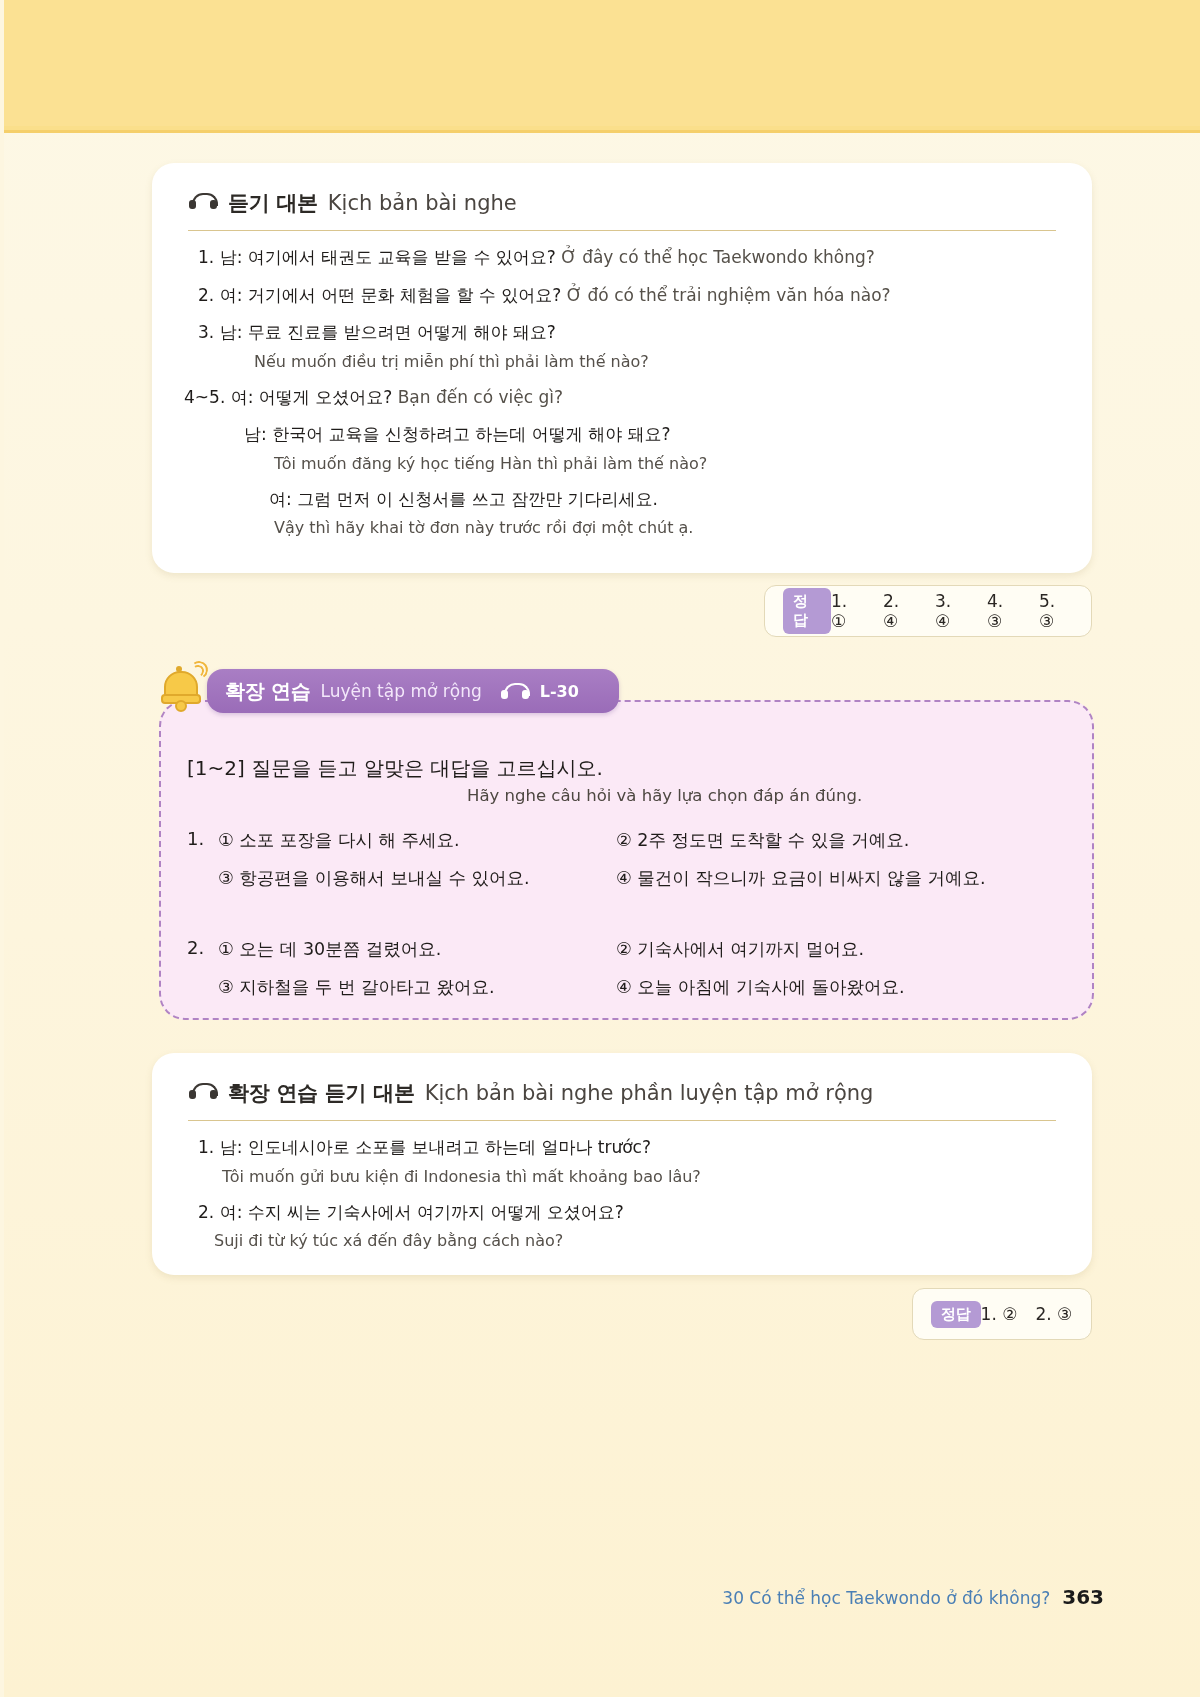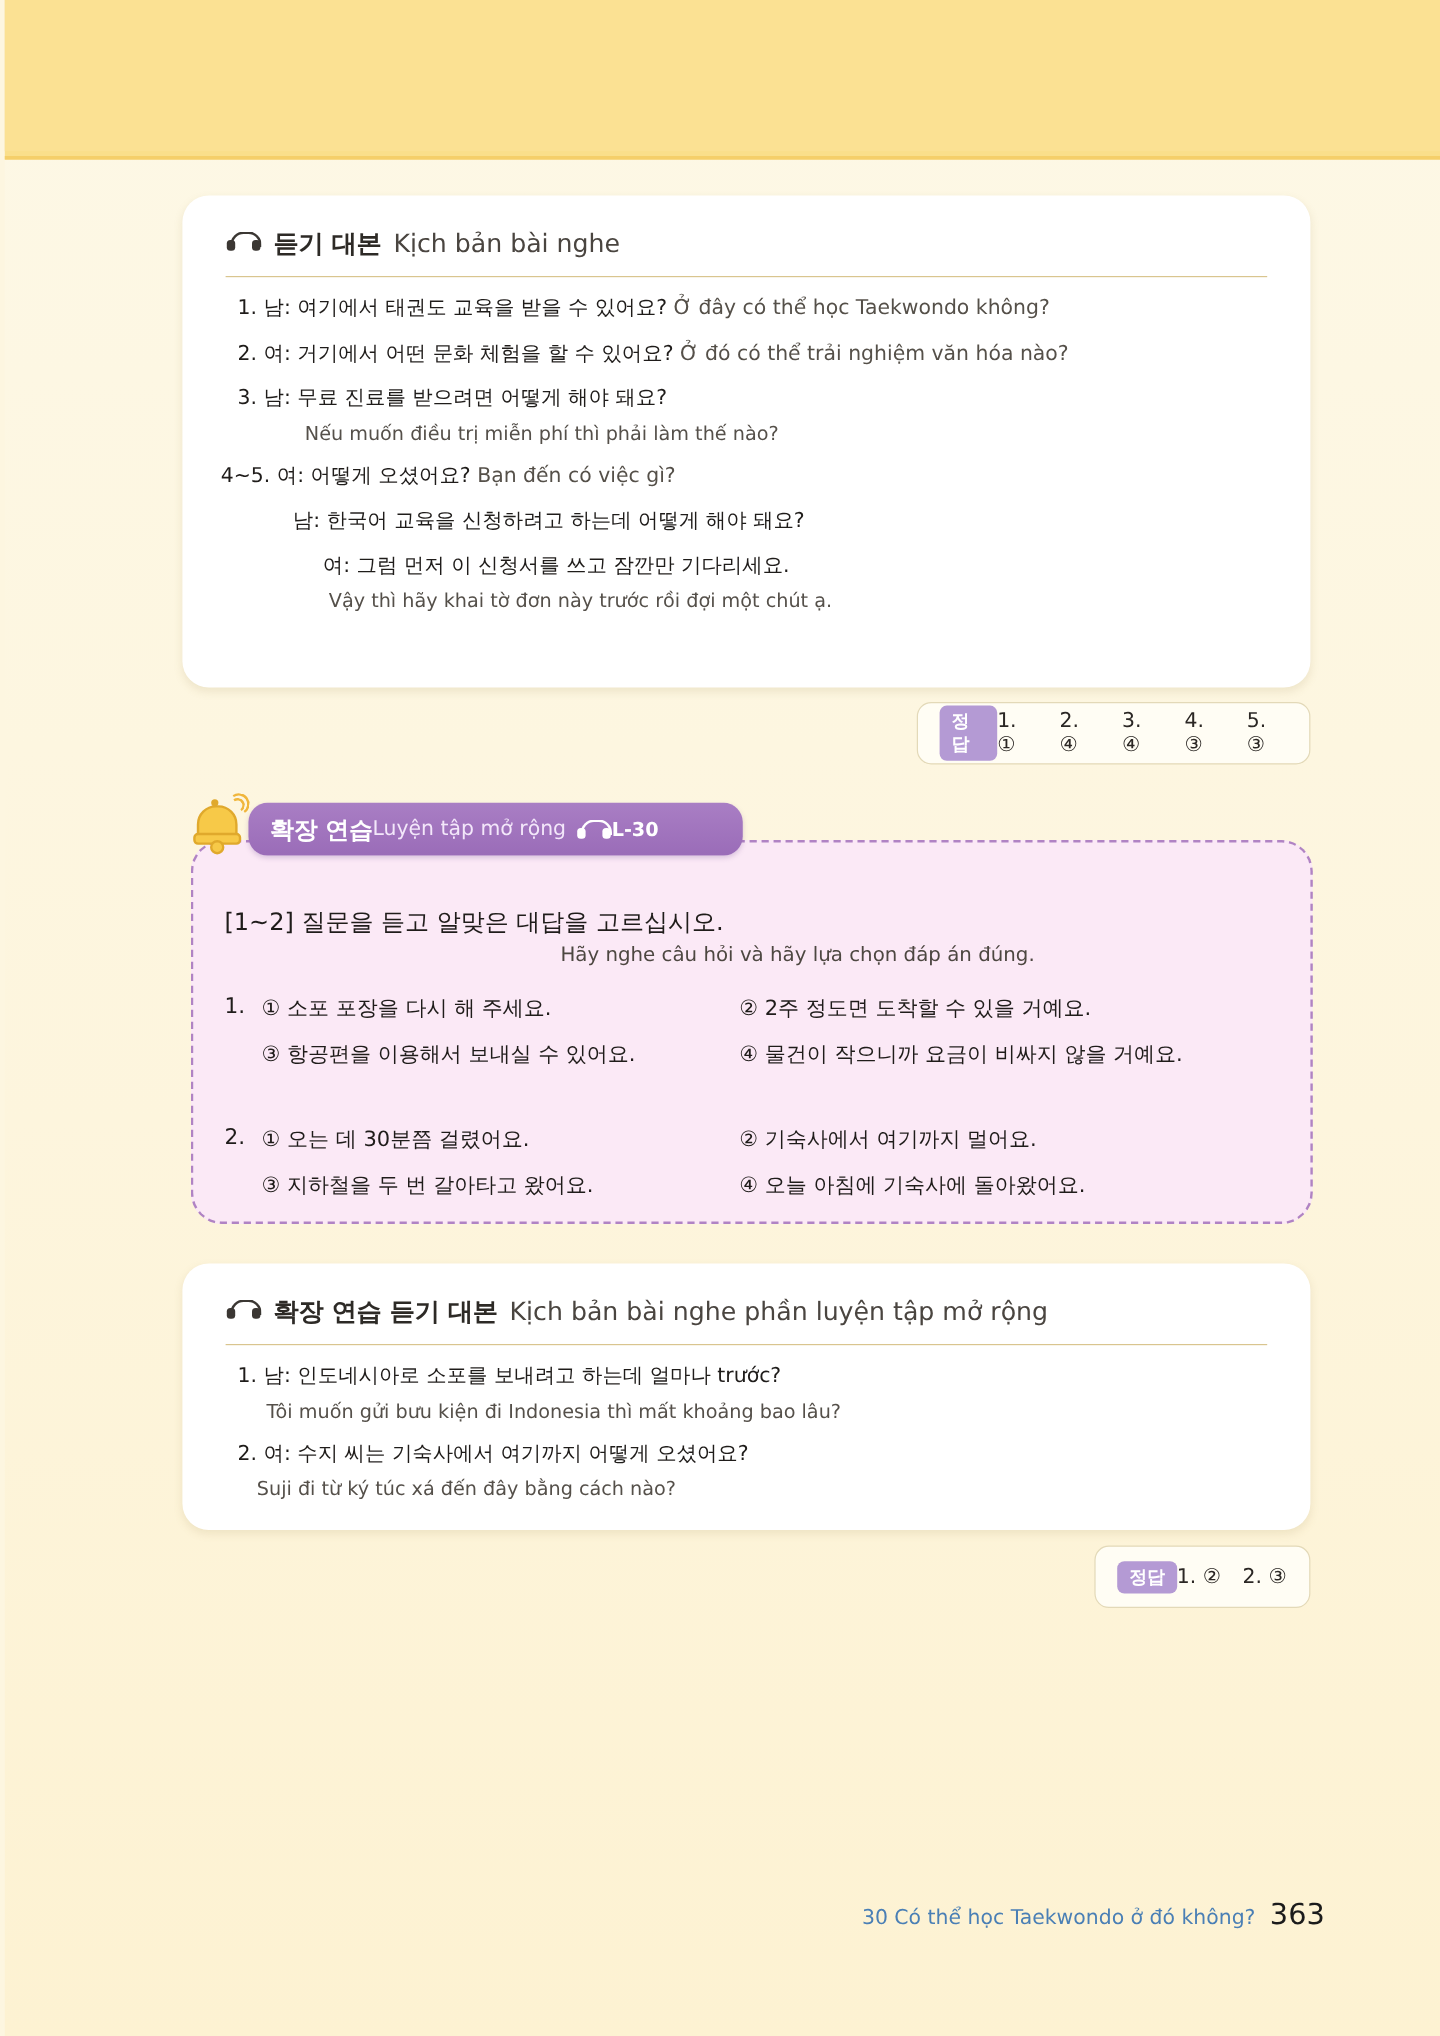--- a/index.html
+++ b/index.html
@@ -307,6 +307,7 @@
       <div class="line" style="margin-left:46px;">
         <span class="ko">남: 한국어 교육을 신청하려고 하는데 어떻게 해야 돼요?</span>
       </div>
+      <div class="sub" style="margin-left:76px;">Tôi muốn đăng ký học tiếng Hàn thì phải làm thế nào?</div>
       <div class="line" style="margin-left:71px;">
         <span class="ko">여: 그럼 먼저 이 신청서를 쓰고 잠깐만 기다리세요.</span>
       </div>

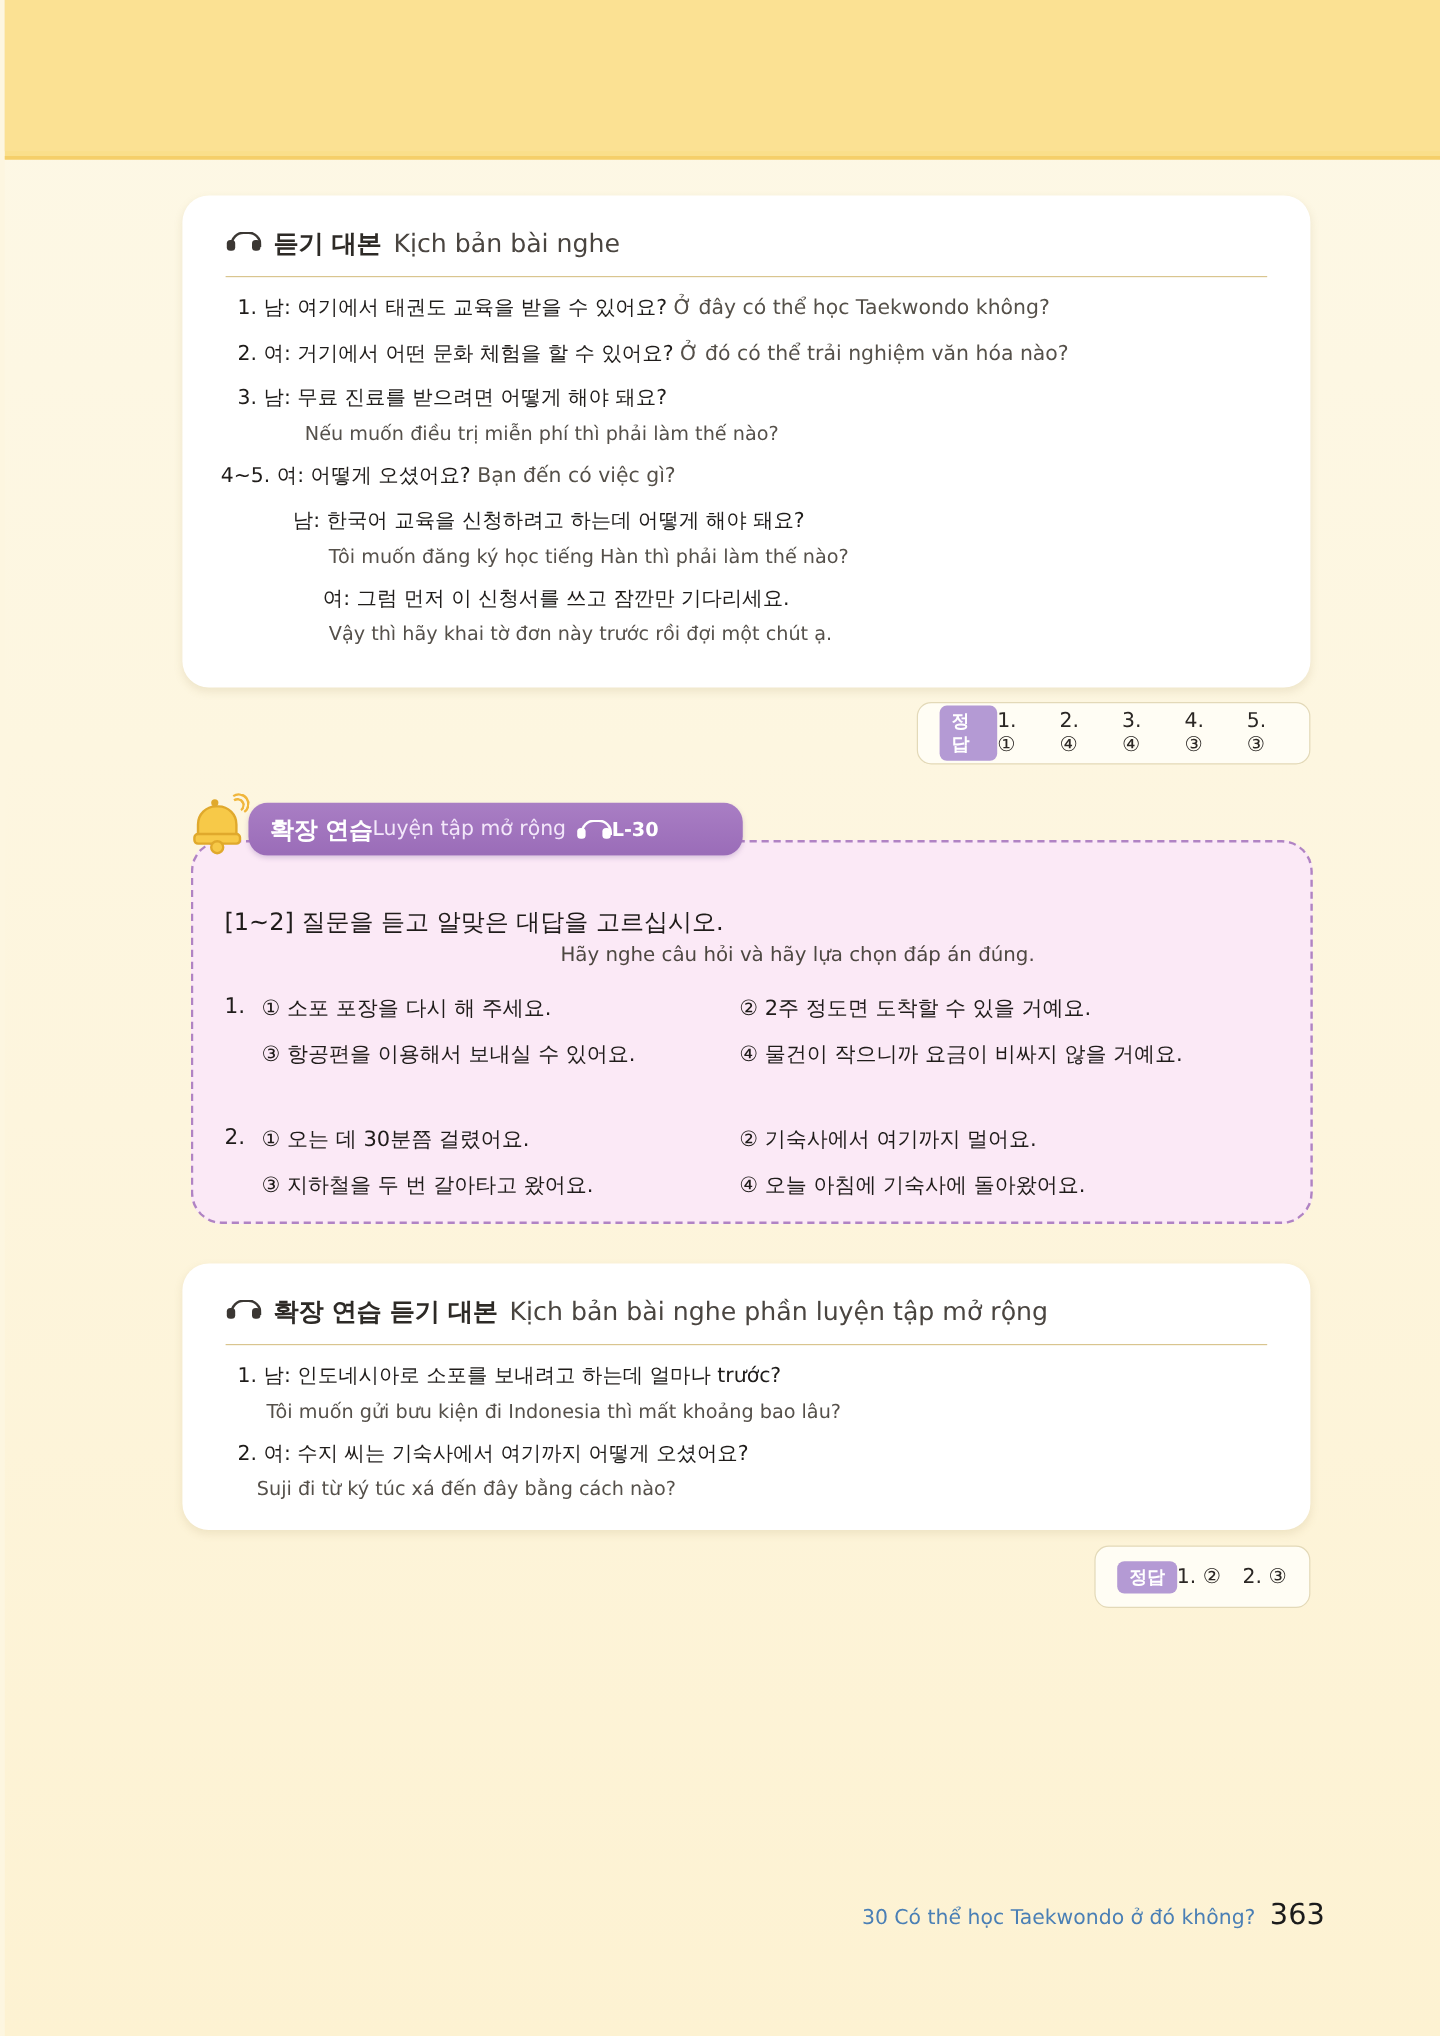--- a/index.html
+++ b/index.html
@@ -150,7 +150,7 @@
     border-radius: 16px;
     display: flex;
     align-items: center;
-    gap: 0;
+    gap: 10px;
     padding: 0 18px;
     box-sizing: border-box;
     box-shadow: 0 2px 4px rgba(120,80,150,0.25);

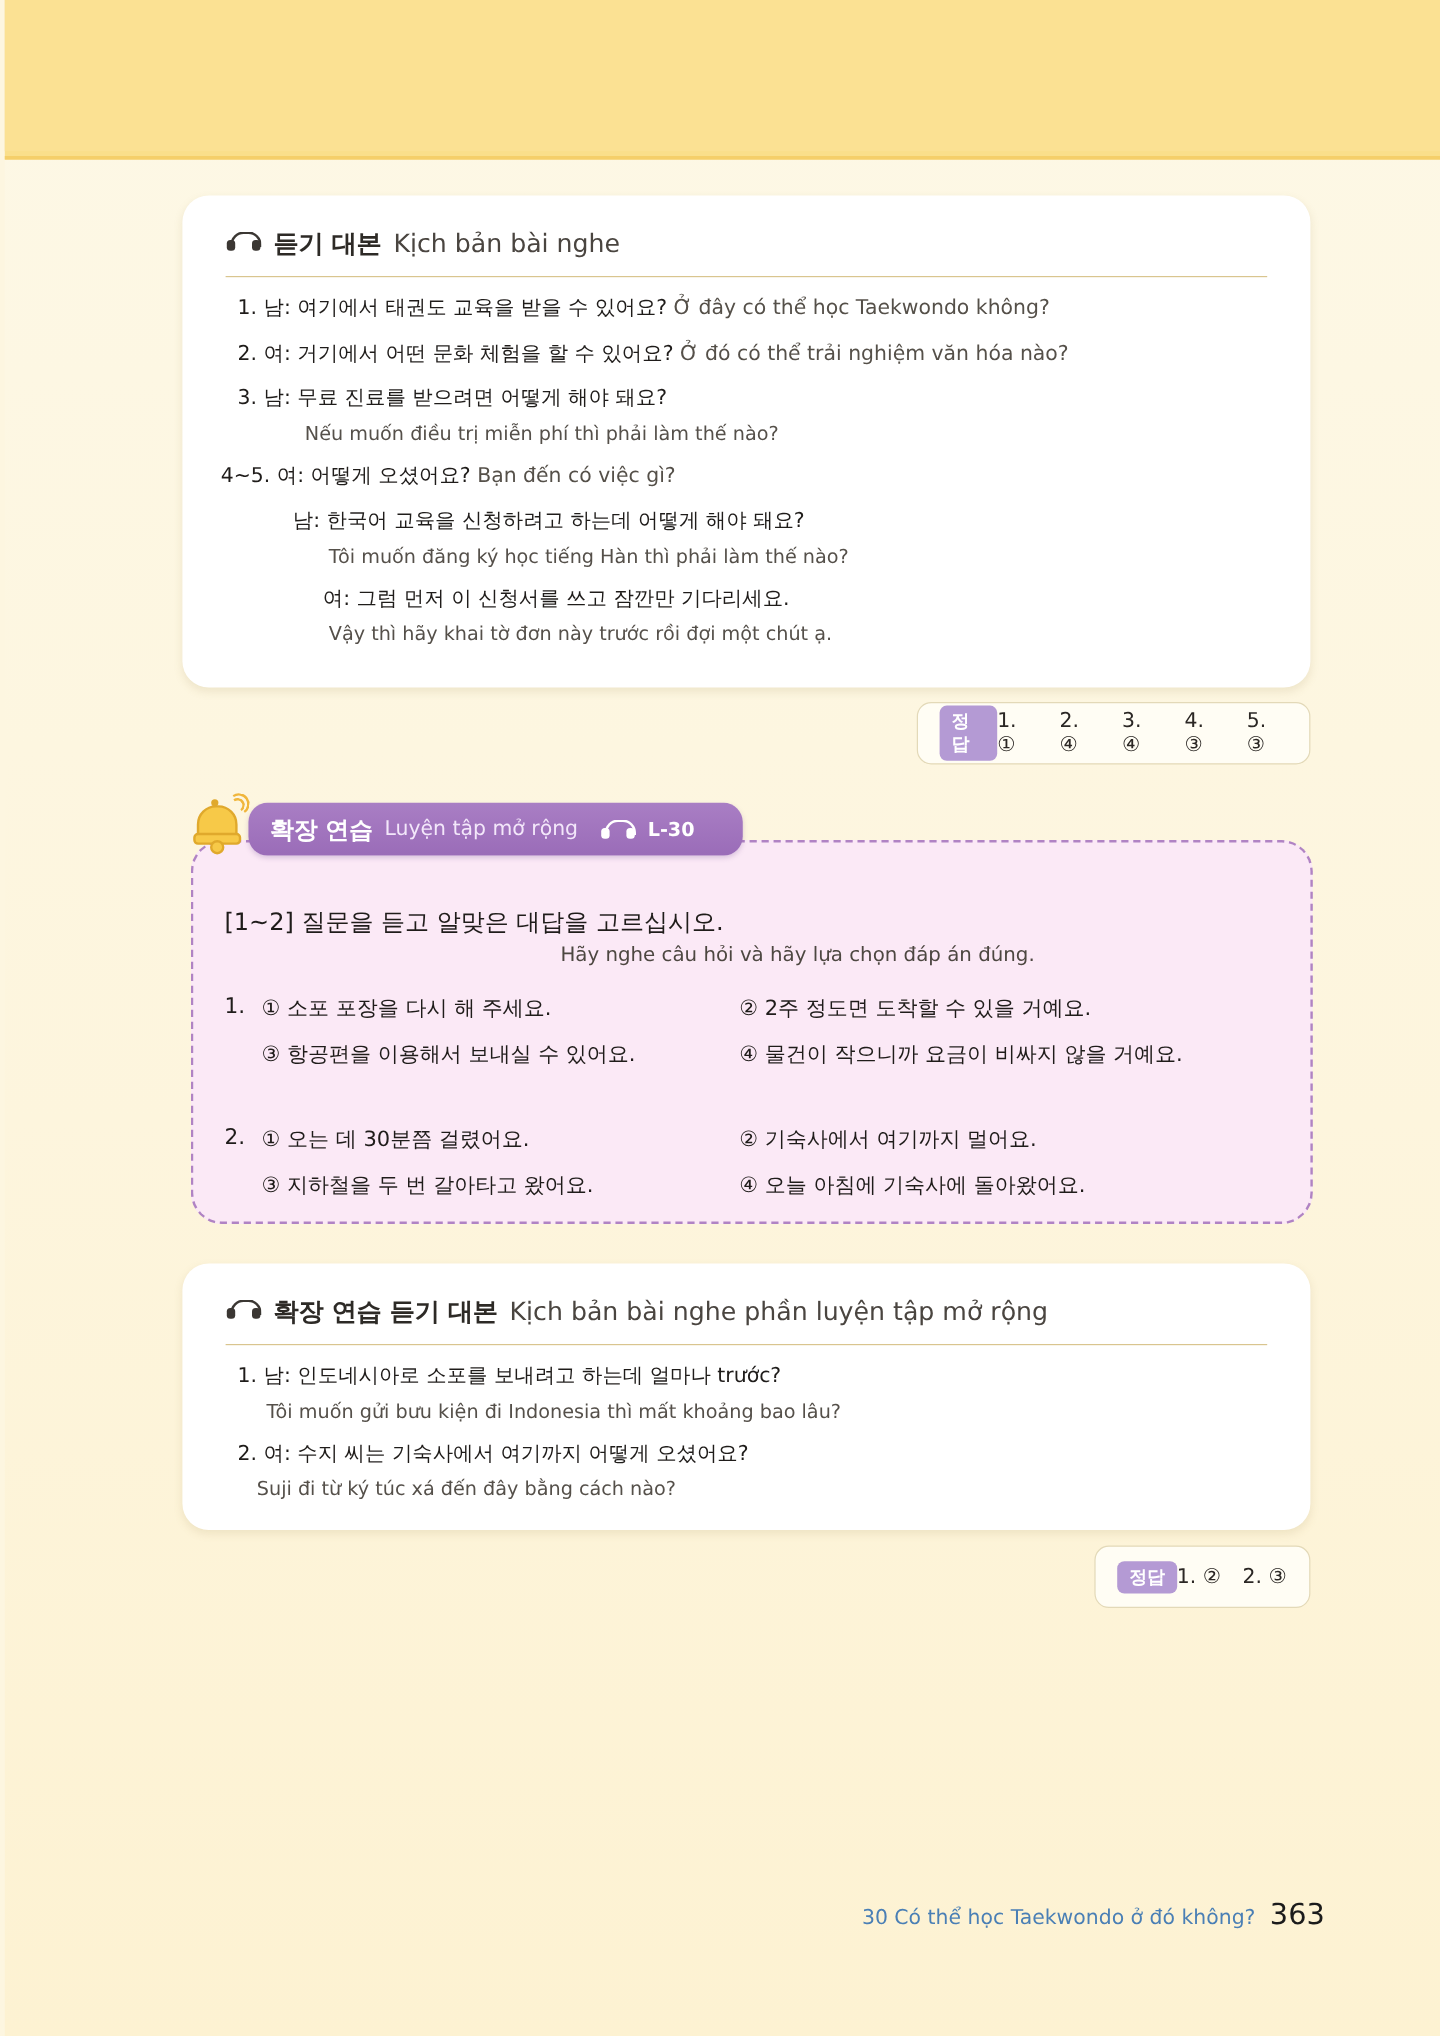--- a/index.html
+++ b/index.html
@@ -254,8 +254,8 @@
     color: #4a7fb5;
   }
   .footer .fnum {
-    font-size: 24px;
-    font-weight: normal;
+    font-size: 20px;
+    font-weight: bold;
     color: #1b1b1b;
   }
 </style>

